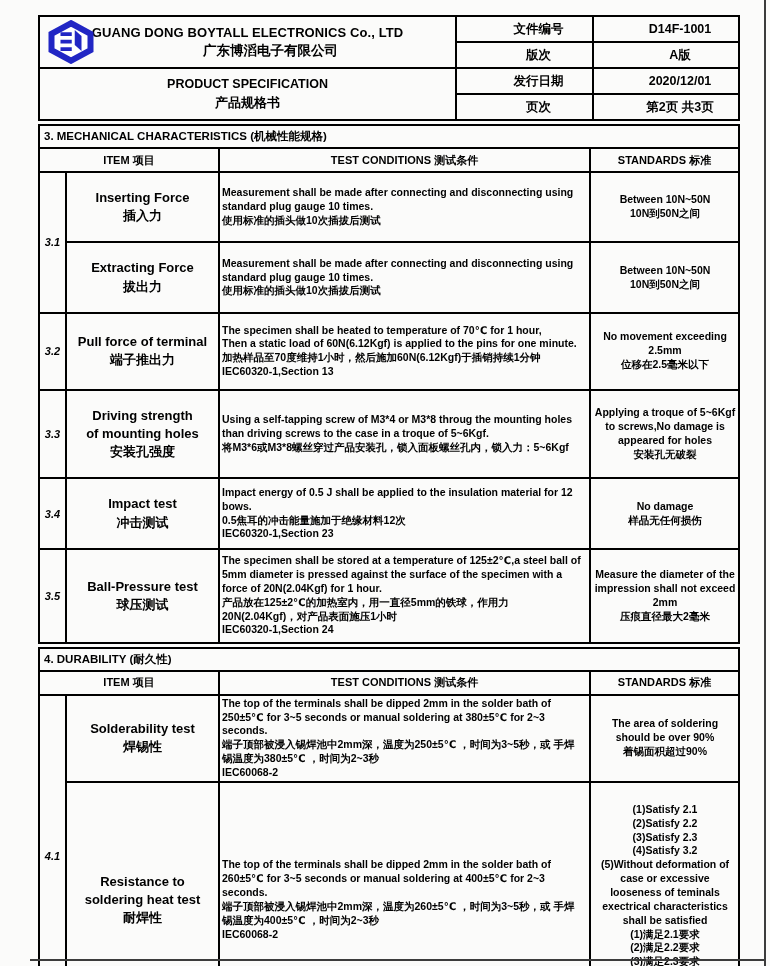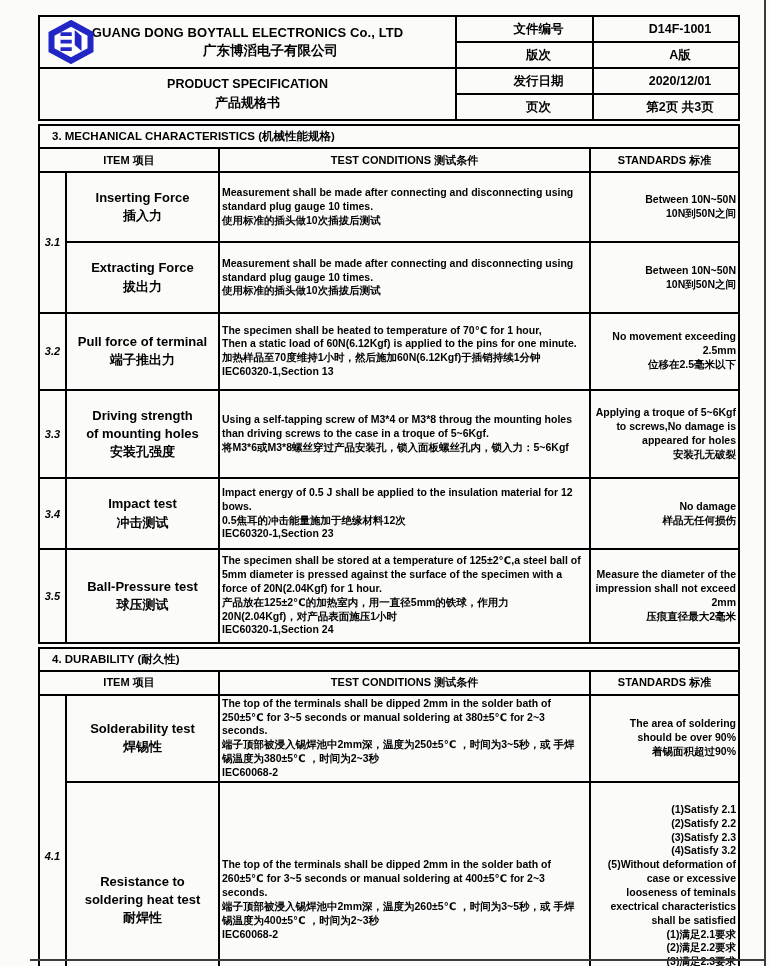--- a/index.html
+++ b/index.html
@@ -27,7 +27,7 @@
 
   
   .sec-table { margin-top:3px; }
-  .sec-title-cell { font-size:11.5px; padding:3px 0 3px 12px; text-align:left; }
+  .sec-title-cell { font-size:11.5px; padding:3px 0 3px 4px; text-align:left; }
   .colhead th { font-size:11px; text-align:center; height:24px; }
   td.num { text-align:center; vertical-align:middle; font-size:11px;font-style:italic; }
   td.item { text-align:center; vertical-align:middle; font-size:13px;

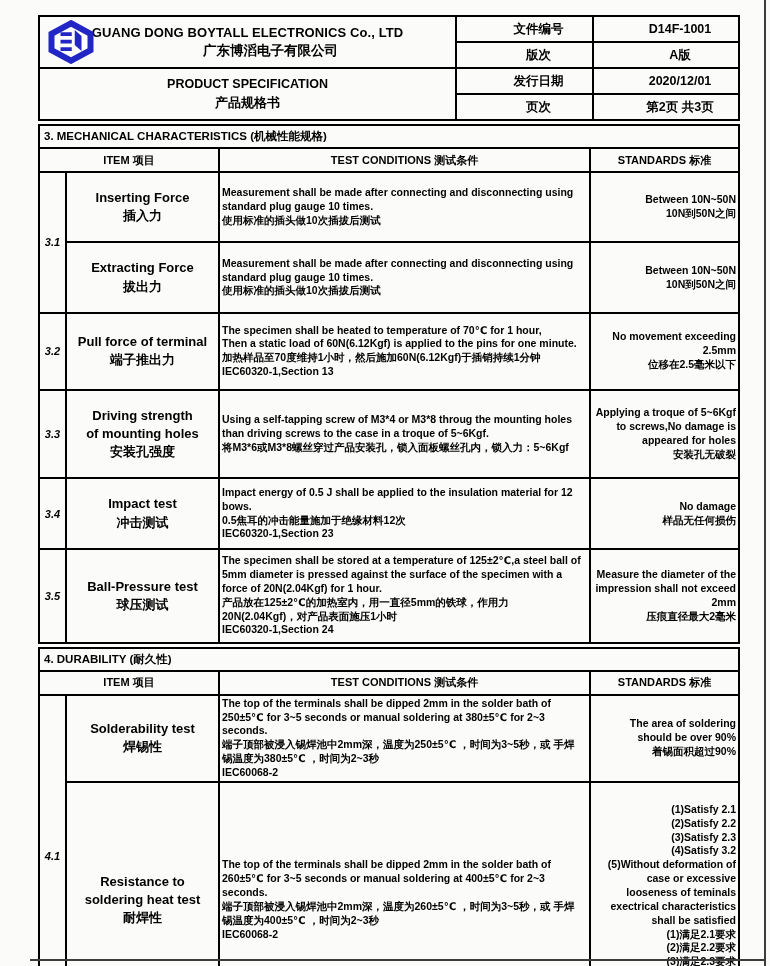--- a/index.html
+++ b/index.html
@@ -34,7 +34,7 @@
             white-space:pre-line; line-height:1.4; padding:16px 2px; }
   td.cond { text-align:left; vertical-align:middle; font-size:10.5px;
             white-space:pre-line; line-height:1.32; padding:1px 6px 1px 2px; }
-  td.std  { text-align:right; vertical-align:middle; font-size:10.5px;
+  td.std  { text-align:center; vertical-align:middle; font-size:10.5px;
             white-space:pre-line; line-height:1.32; padding:1px 2px 1px 3px; }
 
   

